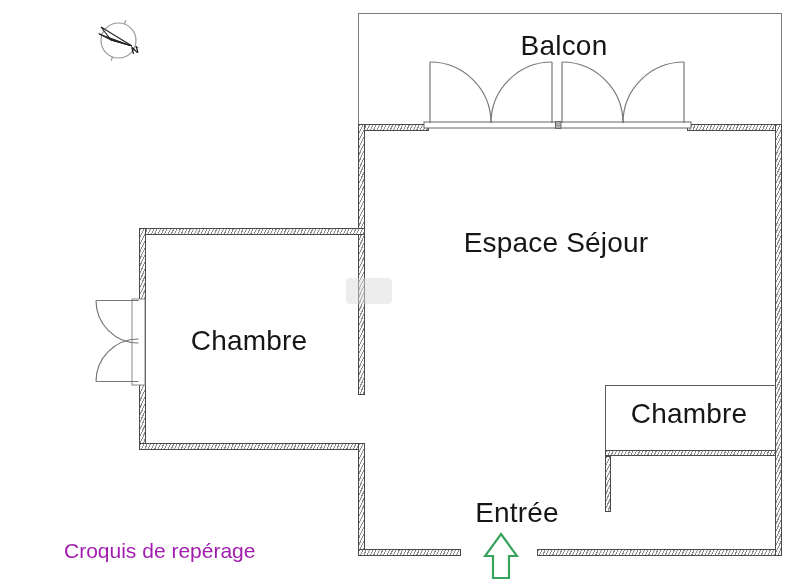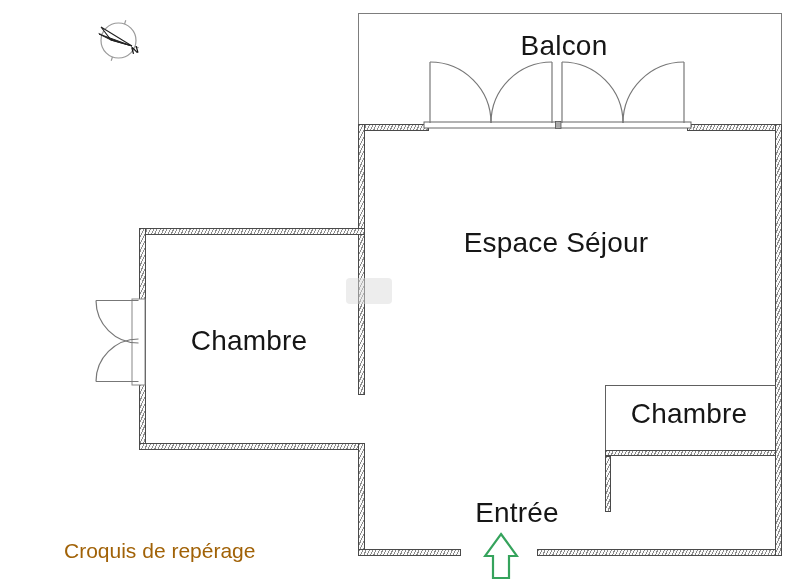--- a/index.html
+++ b/index.html
@@ -20,7 +20,7 @@
     font-size:28px;line-height:1.1;white-space:nowrap;letter-spacing:.2px;color:#161616;
   }
   .caption{
-    position:absolute;font-size:21px;white-space:nowrap;color:#a16207;
+    position:absolute;font-size:21px;white-space:nowrap;color:#a21caf;
   }
   .svg-abs{position:absolute;}
   .watermark{position:absolute;background:#dcdcdc;opacity:.5;border-radius:4px;}

